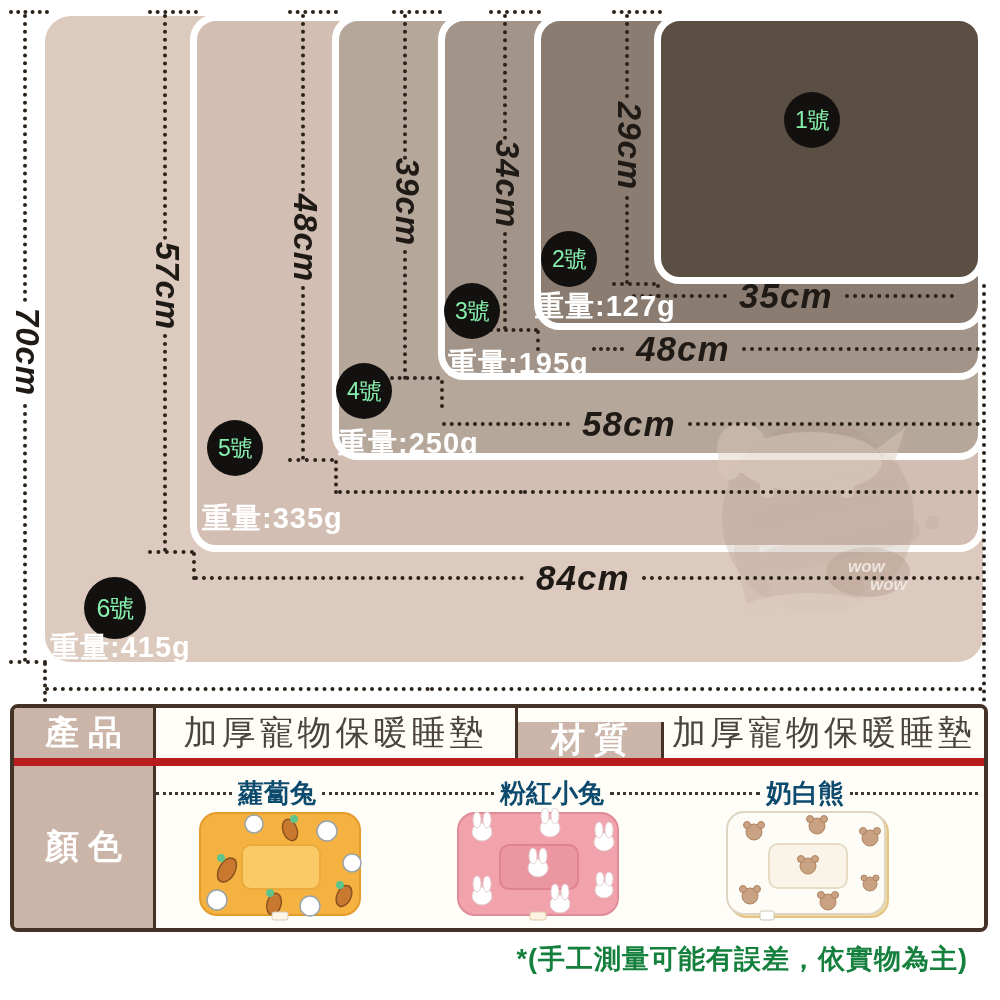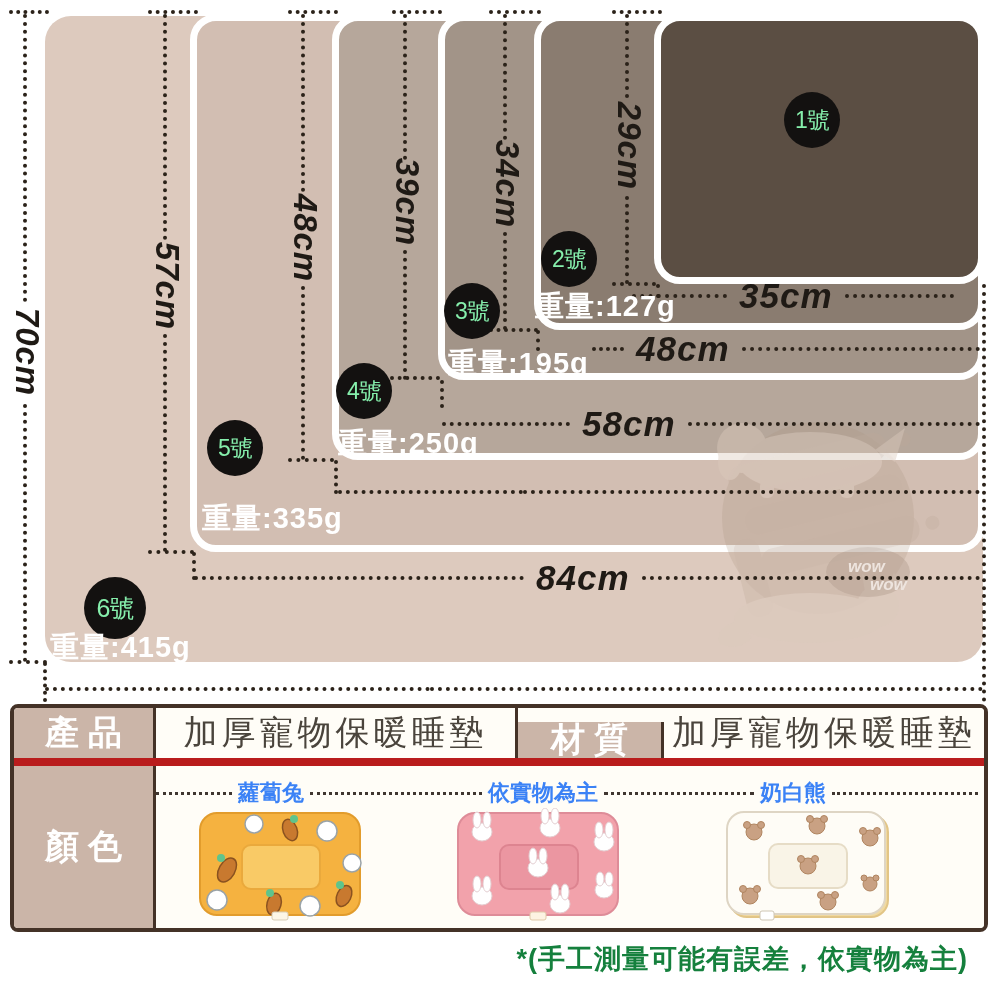--- a/index.html
+++ b/index.html
@@ -56,7 +56,7 @@
   .swatchline{position:absolute;left:0;right:6px;top:14px;display:flex;align-items:center;height:26px;}
   .swatchline .seg{height:0;border-top:3px dotted #3f3630;}
   .swatchline .grow{flex:1;}
-  .clabel{font-weight:bold;font-size:22px;color:#3b82f6;padding:0 6px;white-space:nowrap;}
+  .clabel{font-weight:bold;font-size:26px;color:#0c4a6e;padding:0 6px;white-space:nowrap;}
   .mat{position:absolute;top:42px;}
 
   .footnote{position:absolute;right:32px;top:941px;font-weight:bold;font-size:27px;

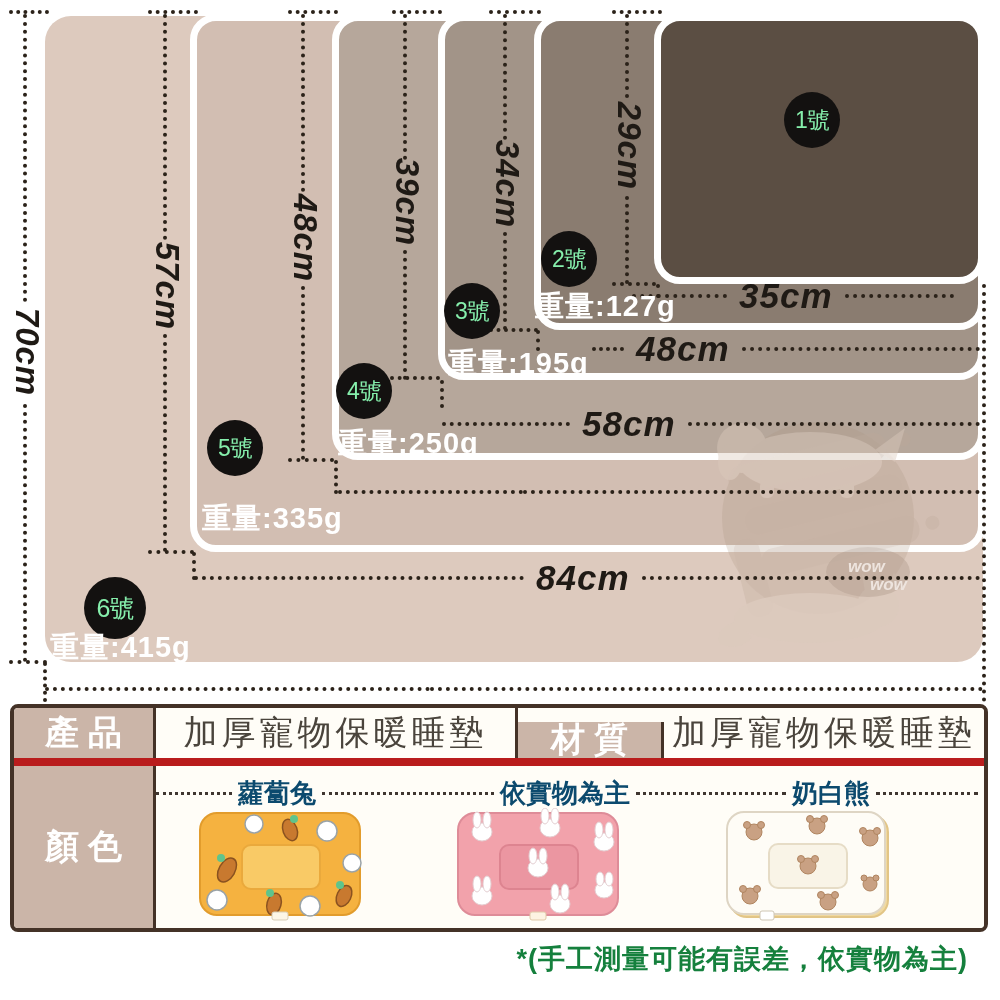--- a/index.html
+++ b/index.html
@@ -208,7 +208,7 @@
           <i class="seg" style="width:76px"></i>
           <span class="clabel">蘿蔔兔</span>
           <i class="seg" style="width:172px"></i>
-          <span class="clabel">依實物為主</span>
+          <span class="clabel">粉紅小兔</span>
           <i class="seg" style="width:150px"></i>
           <span class="clabel">奶白熊</span>
           <i class="seg grow"></i>

